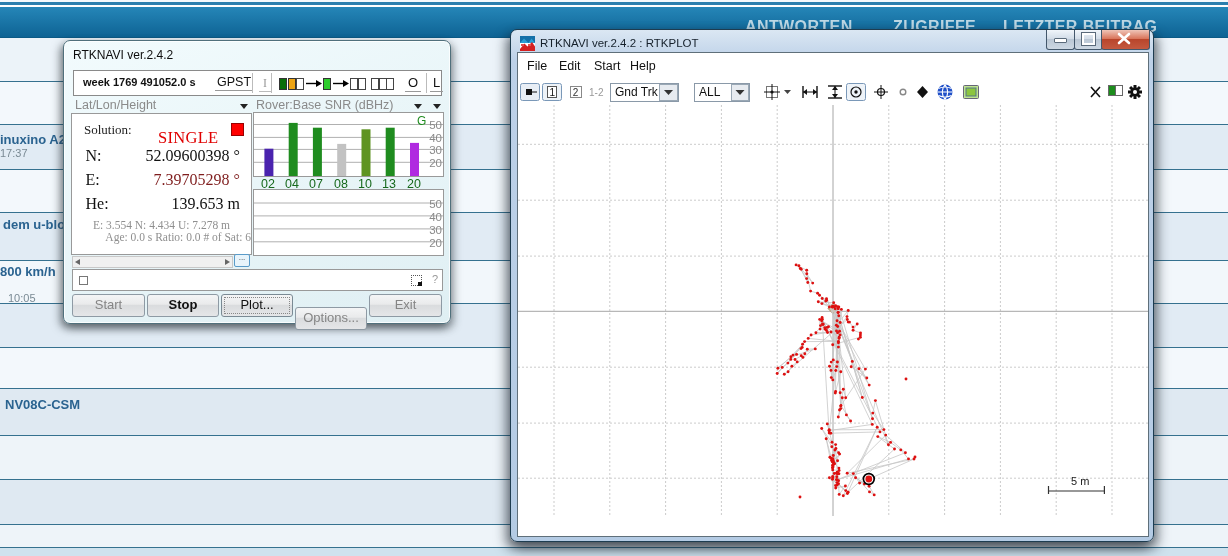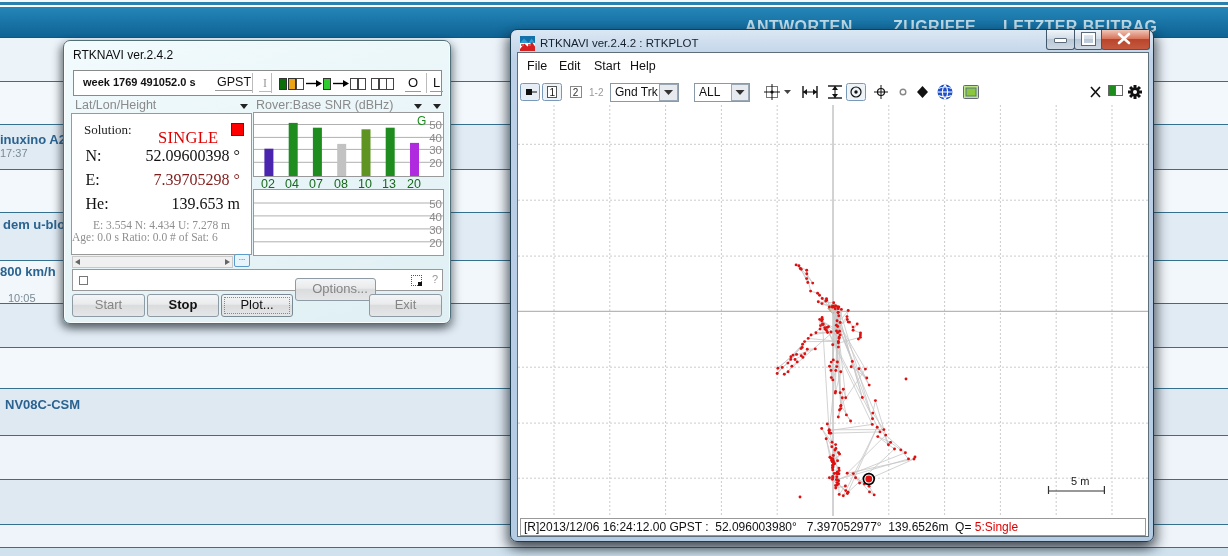--- a/index.html
+++ b/index.html
@@ -108,7 +108,7 @@
     <span class="abs" style="left:13.5px;top:81px;font-size:16px;color:#111;">He:</span>
     <span class="abs" style="right:11px;top:81px;font-size:16px;color:#111;">139.653 m</span>
     <div class="abs" style="left:0;top:105px;width:179px;text-align:center;font-size:11.5px;color:#8f8f8f;">E: 3.554 N: 4.434 U: 7.278 m</div>
-    <div class="abs" style="left:0;top:117px;width:179px;text-align:left;font-size:11.5px;color:#8f8f8f;">Age: 0.0 s Ratio: 0.0 # of Sat: 6</div>
+    <div class="abs" style="left:0;top:117px;width:179px;text-align:right;font-size:11.5px;color:#8f8f8f;">Age: 0.0 s Ratio: 0.0 # of Sat: 6</div>
   </div>
   <div class="abs" style="left:189px;top:71px;width:189px;height:63px;background:#fff;border:1px solid #999;">
     <svg width="189" height="63" style="position:absolute;left:0;top:0">

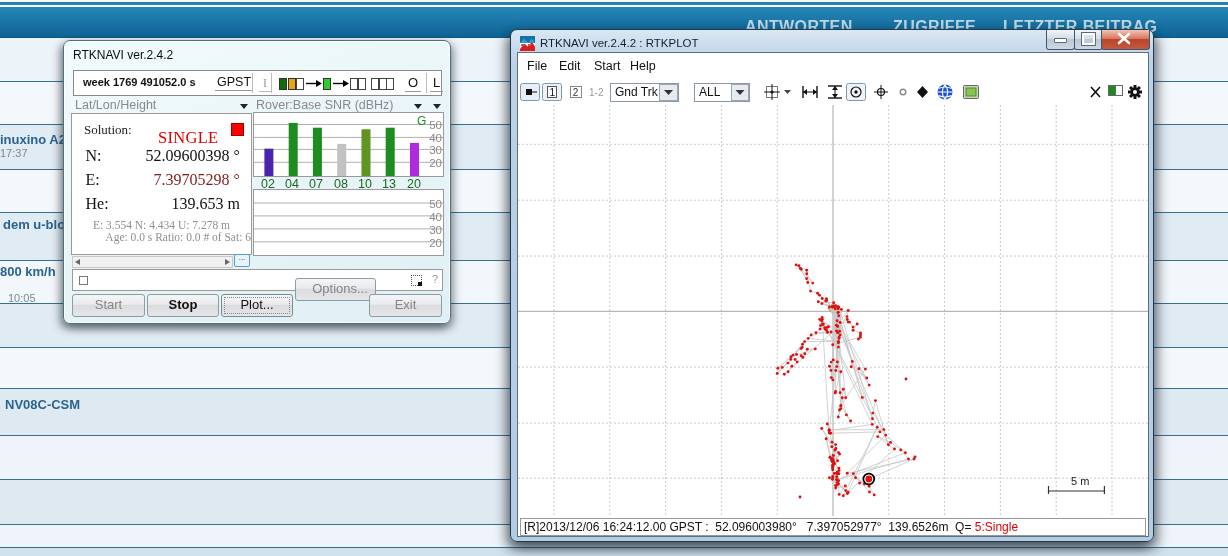--- a/index.html
+++ b/index.html
@@ -178,7 +178,7 @@
   <div class="btn" style="left:8px;top:253px;width:71px;">Start</div>
   <div class="btn on" style="left:83px;top:253px;width:70px;font-weight:bold;">Stop</div>
   <div class="btn on" style="left:157px;top:253px;width:70px;outline:1px dotted #888;outline-offset:-4px;border-color:#7a8a94;">Plot...</div>
-  <div class="btn" style="left:231px;top:237px;width:70px;padding-left:9px;">Options...</div>
+  <div class="btn" style="left:231px;top:266px;width:70px;">Options...</div>
   <div class="btn" style="left:305px;top:253px;width:71px;">Exit</div>
 </div>
 

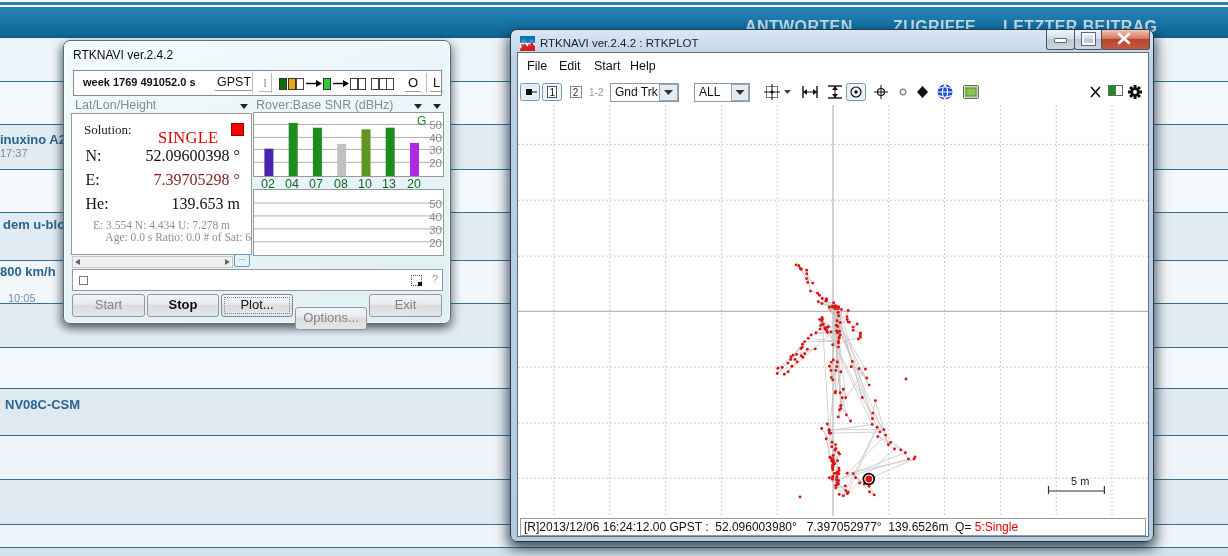--- a/index.html
+++ b/index.html
@@ -525,9 +525,6 @@
         <circle cx="868.8" cy="478" r="3.4" fill="#e01212"></circle>
       </svg>
     </div>
-    <div class="abs" style="left:2px;top:465px;width:624px;height:16px;background:#fff;border:1px solid #999;font-size:12px;color:#111;line-height:16px;white-space:nowrap;">
-      <span style="margin-left:3px;">[R]2013/12/06 16:24:12.00 GPST :&nbsp; 52.096003980°&nbsp;&nbsp; 7.397052977°&nbsp; 139.6526m&nbsp; Q= <span style="color:#e00000">5:Single</span></span>
-    </div>
   </div>
 </div>
 

